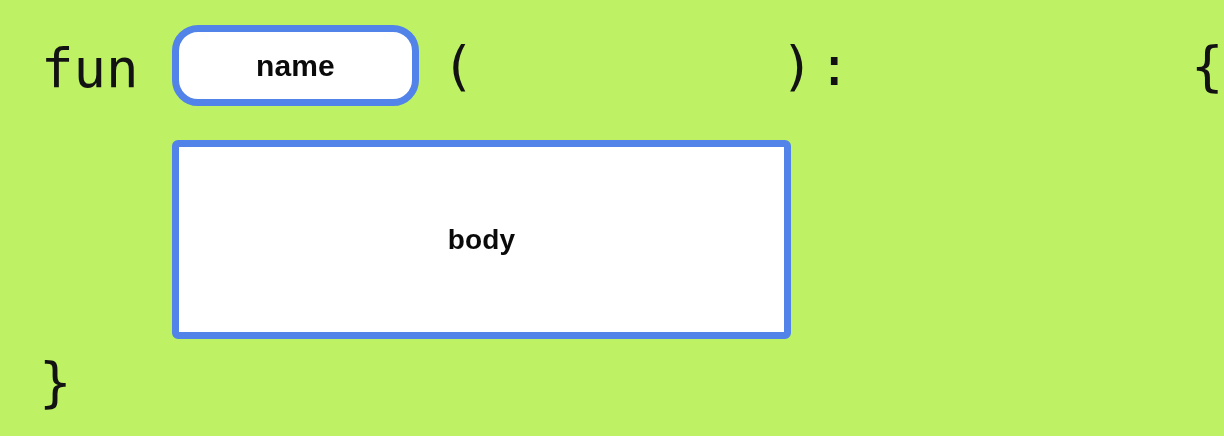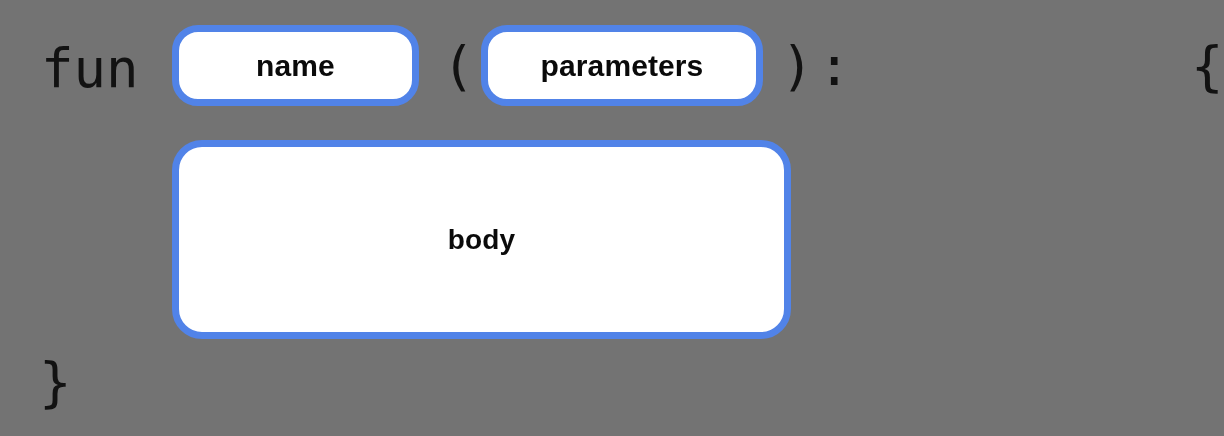--- a/index.html
+++ b/index.html
@@ -11,7 +11,7 @@
     position: relative;
     width: 1224px;
     height: 436px;
-    background: #737373;
+    background: #bef264;
     overflow: hidden;
     font-family: "Liberation Sans", sans-serif;
   }

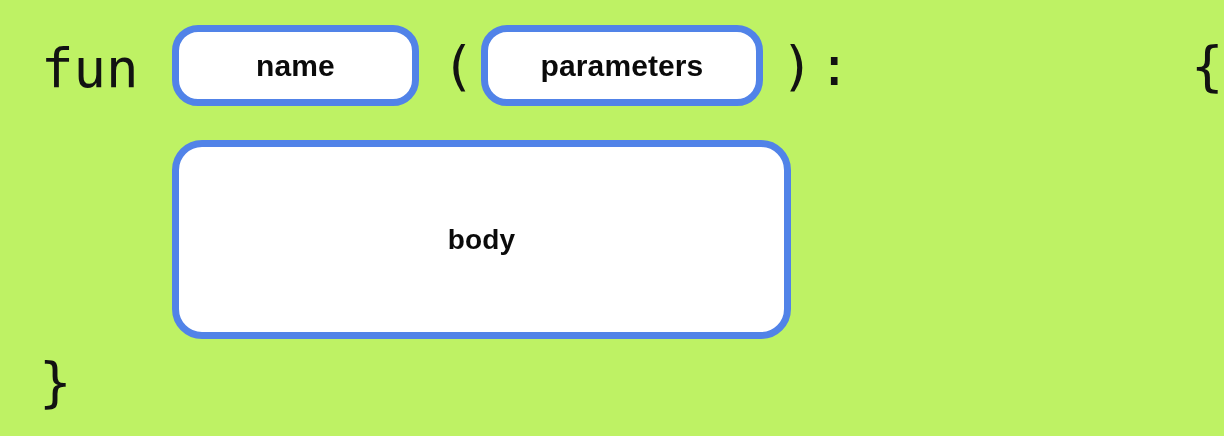--- a/index.html
+++ b/index.html
@@ -77,9 +77,6 @@
 
   <span class="token paren-l">(</span>
 
-  <div class="slot slot-parameters">
-    <span class="slot-label">parameters</span>
-  </div>
 
   <span class="token paren-r">)</span>
 

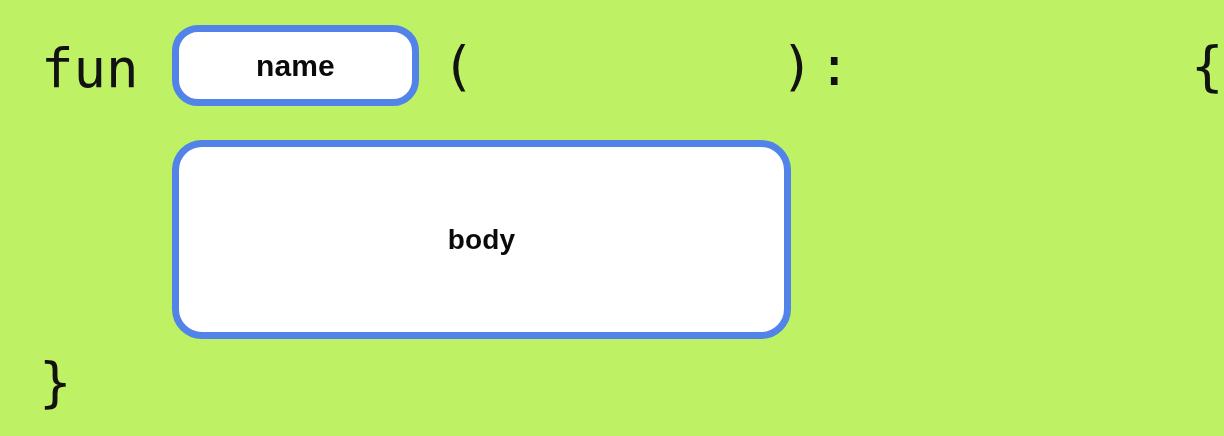--- a/index.html
+++ b/index.html
@@ -60,7 +60,7 @@
   .slot-returntype { left: 875px; top: 25px;  width: 306px; height: 81px; }
   .slot-body       {
     left: 172px; top: 140px; width: 619px; height: 199px;
-    border-radius: 30px;
+    border-radius: 6px;
   }
   .slot-body .slot-label { font-size: 28px; }
 </style>

